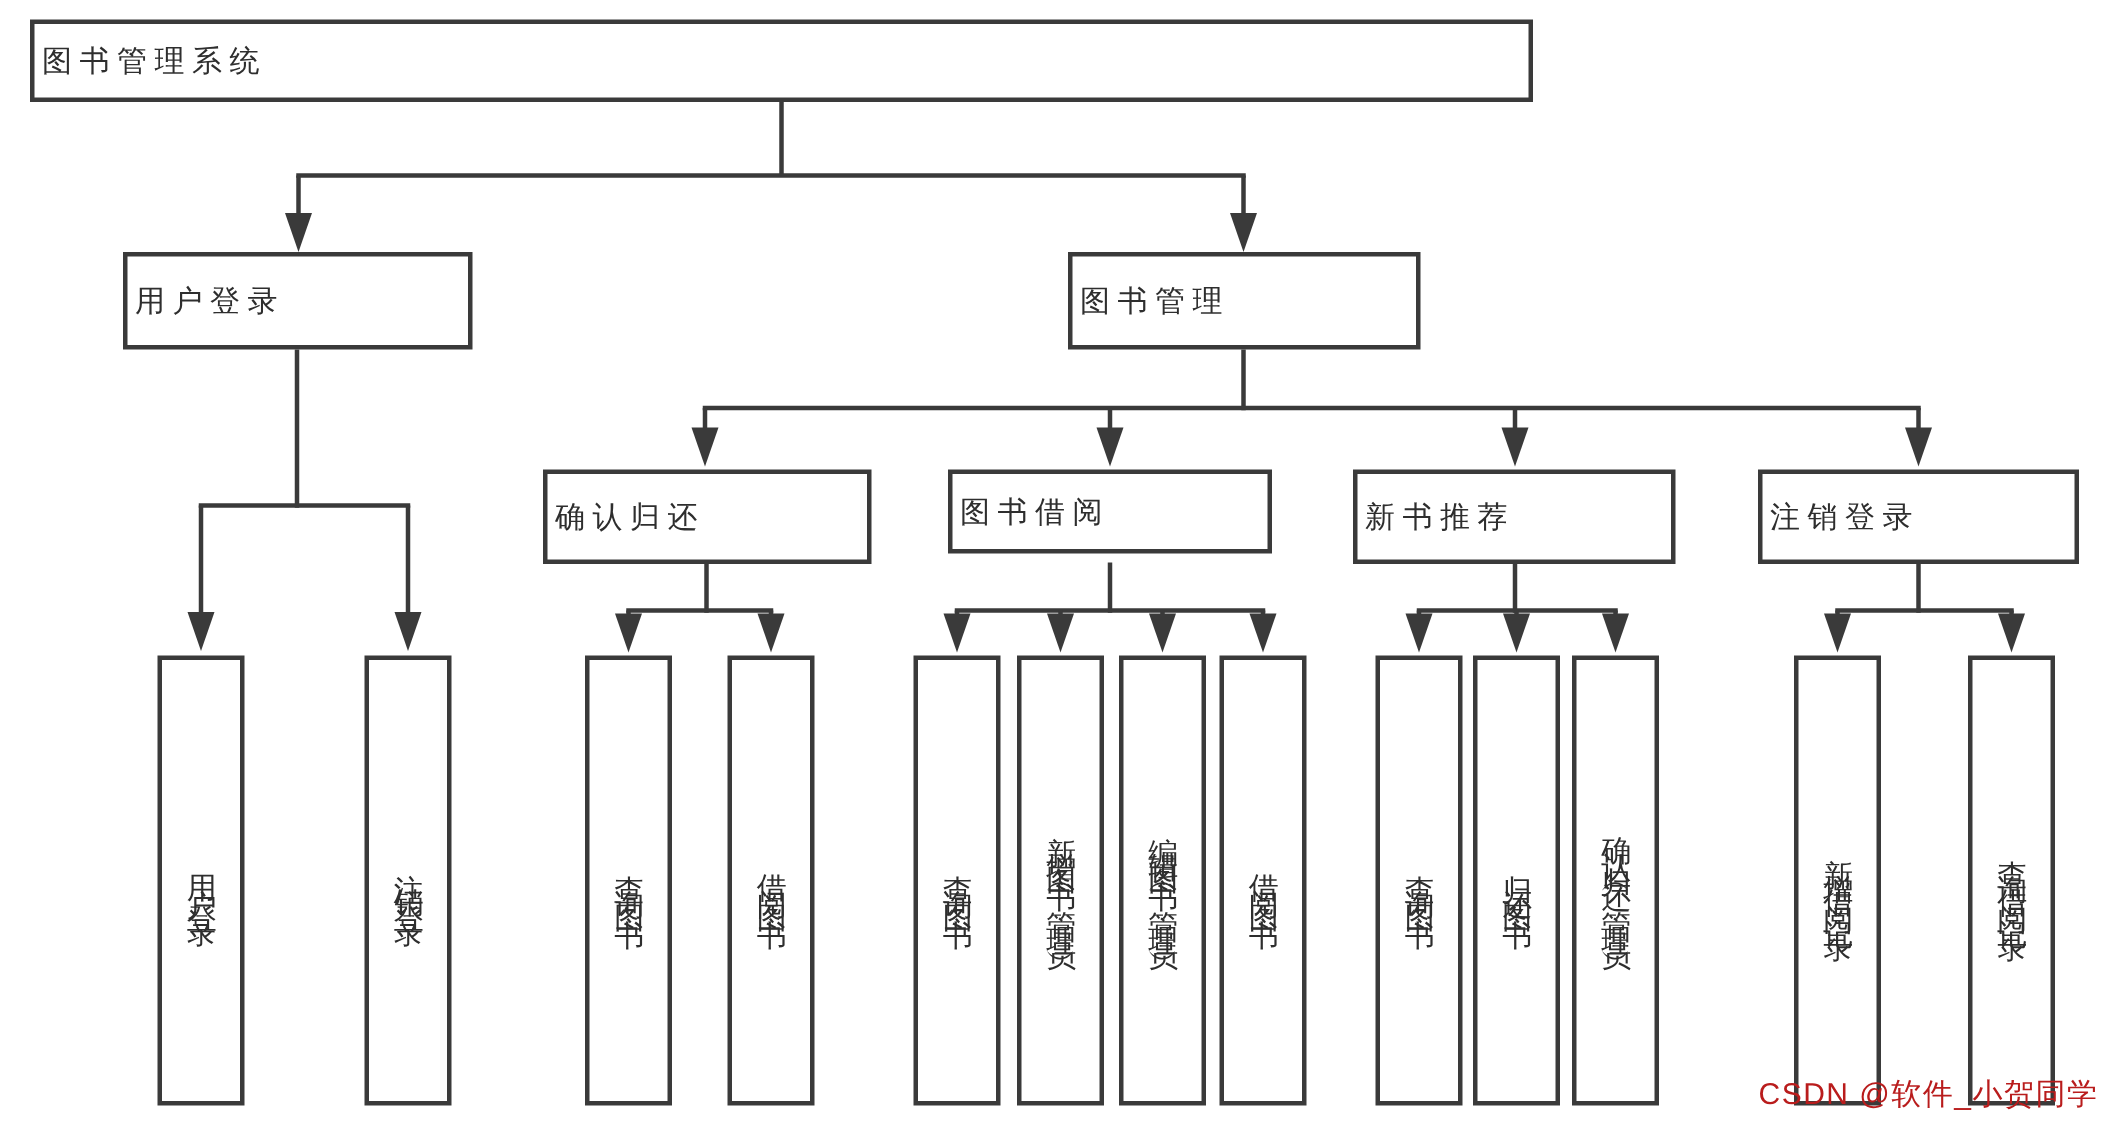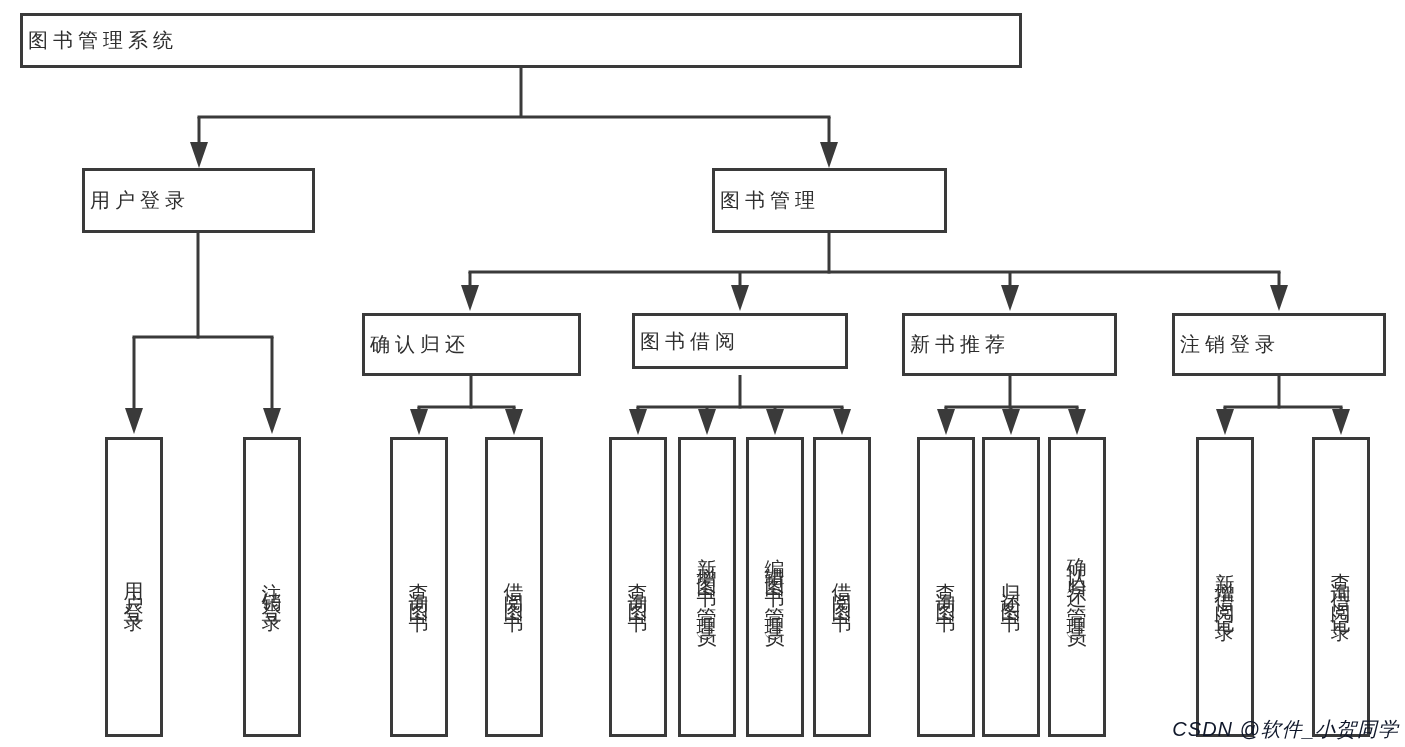--- a/index.html
+++ b/index.html
@@ -70,11 +70,10 @@
     right: 6px;
     bottom: 4px;
     font-size: 20px;
-    color: #0f172a;
+    color: #b91c1c;
     letter-spacing: 1px;
     z-index: 5;
     white-space: nowrap;
-    font-style: italic;
   }
 </style>
 </head>

